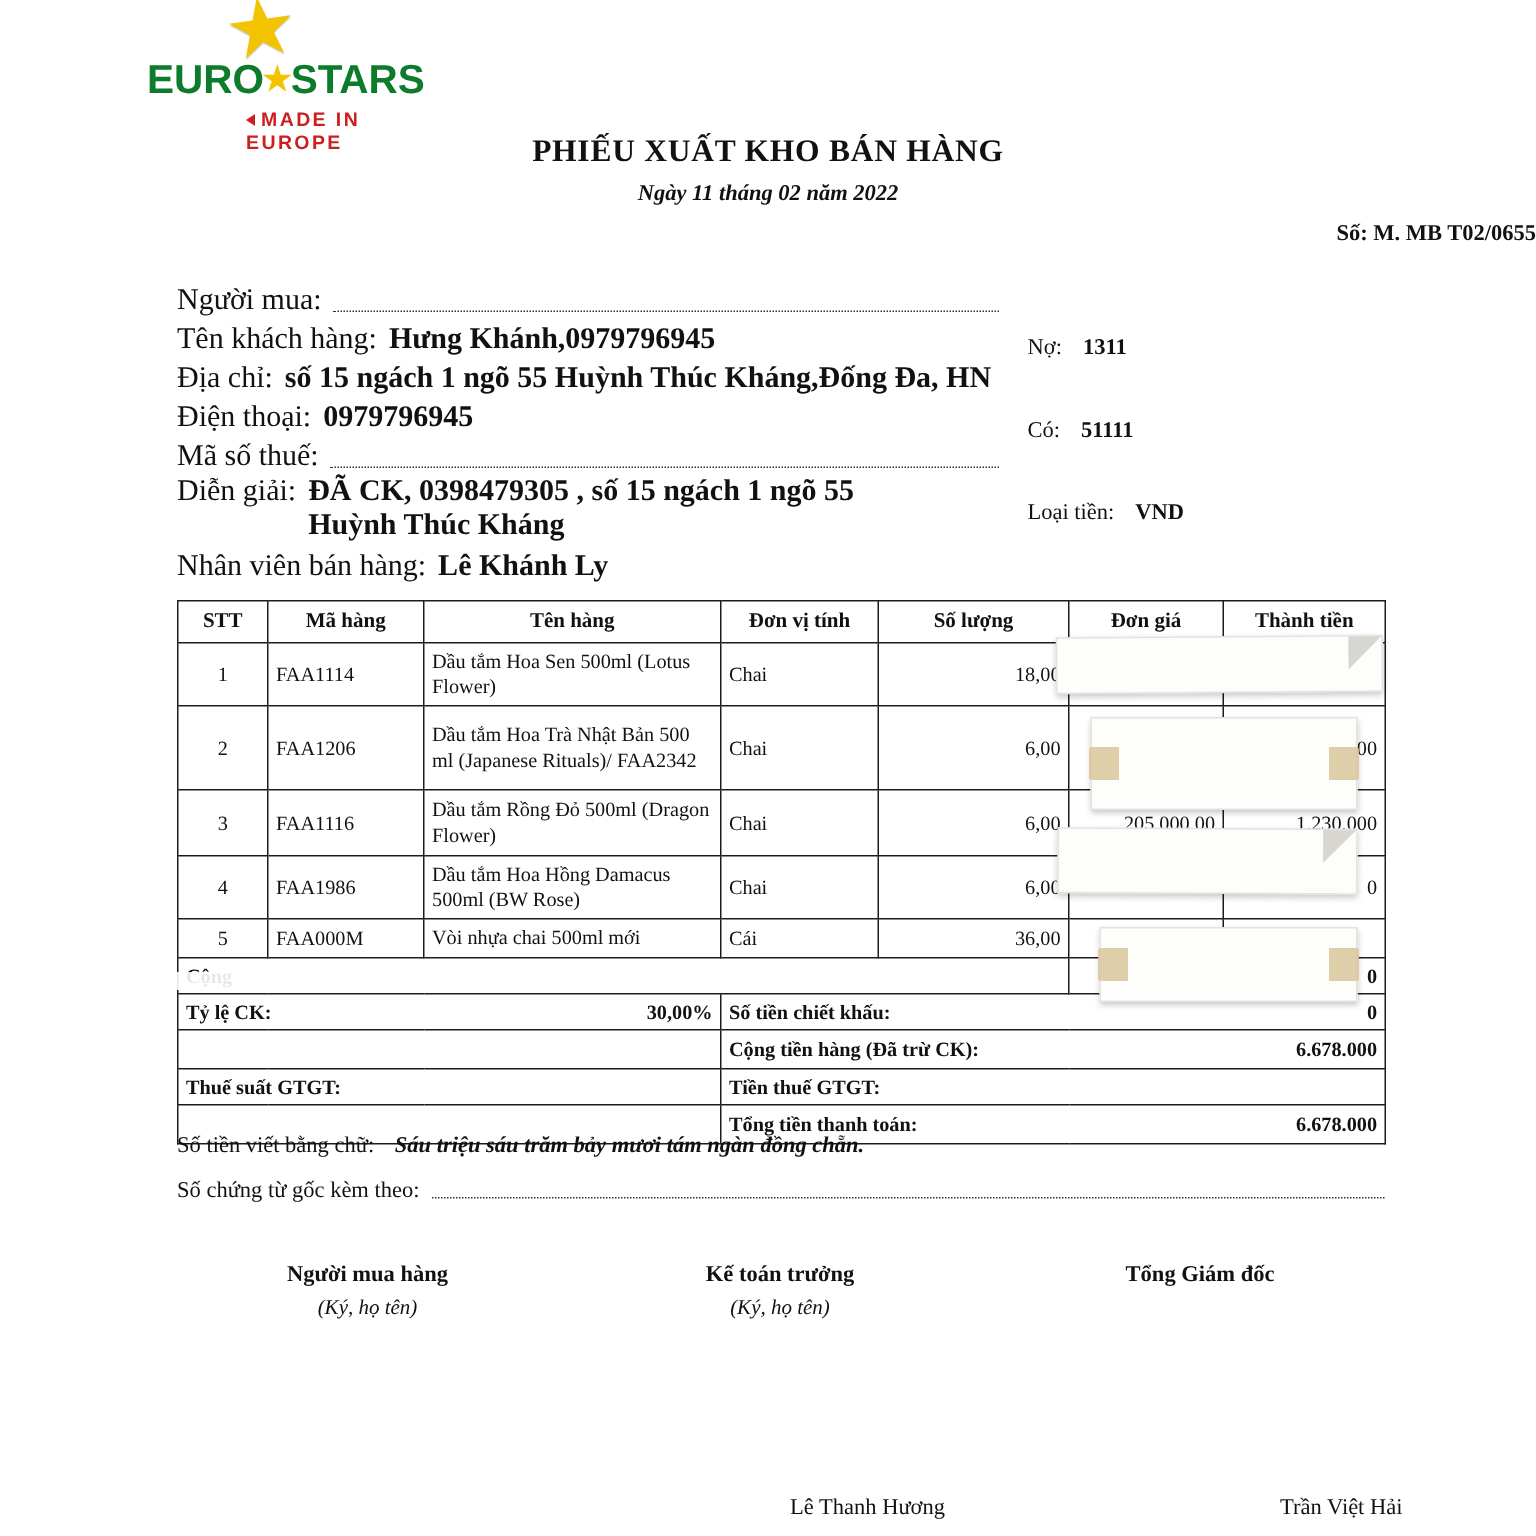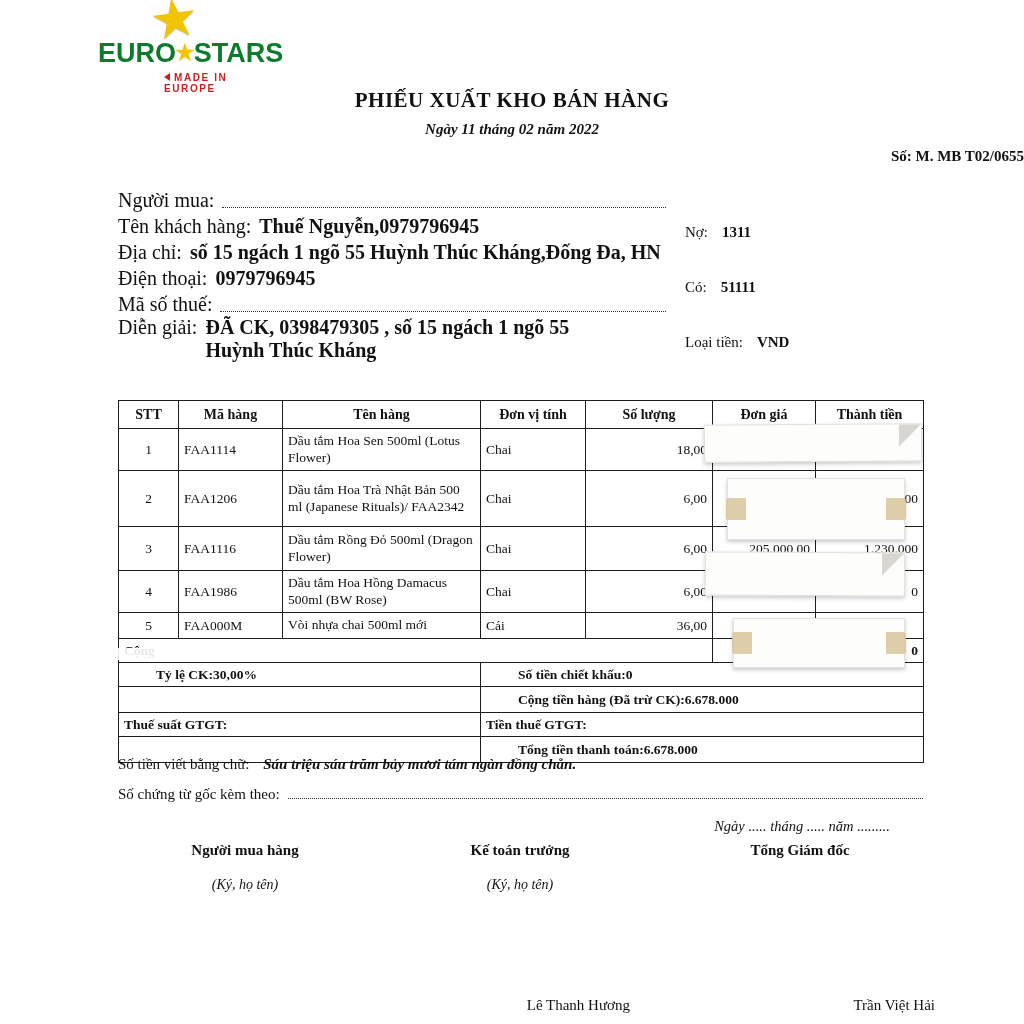--- a/index.html
+++ b/index.html
@@ -15,7 +15,7 @@
                font-weight:800; font-size:27px; color:#0c7c2c; letter-spacing:0; white-space:nowrap; }
   .logo-mini-star { color:#f2c400; font-size:22px; vertical-align:2px; margin:0 -1px; }
   .logo-tagline { position:absolute; left:66px; top:64px; font-family:"Liberation Sans",sans-serif;
-                  font-size:10px; font-weight:bold; color:#cc1f1f; letter-spacing:1.6px; }
+                  font-size:13px; font-weight:bold; color:#cc1f1f; letter-spacing:1.6px; }
   .logo-tagline::before { content:""; display:inline-block; width:0; height:0; margin-right:4px;
                   border-top:4px solid transparent; border-bottom:4px solid transparent; border-right:6px solid #cc1f1f; }
 

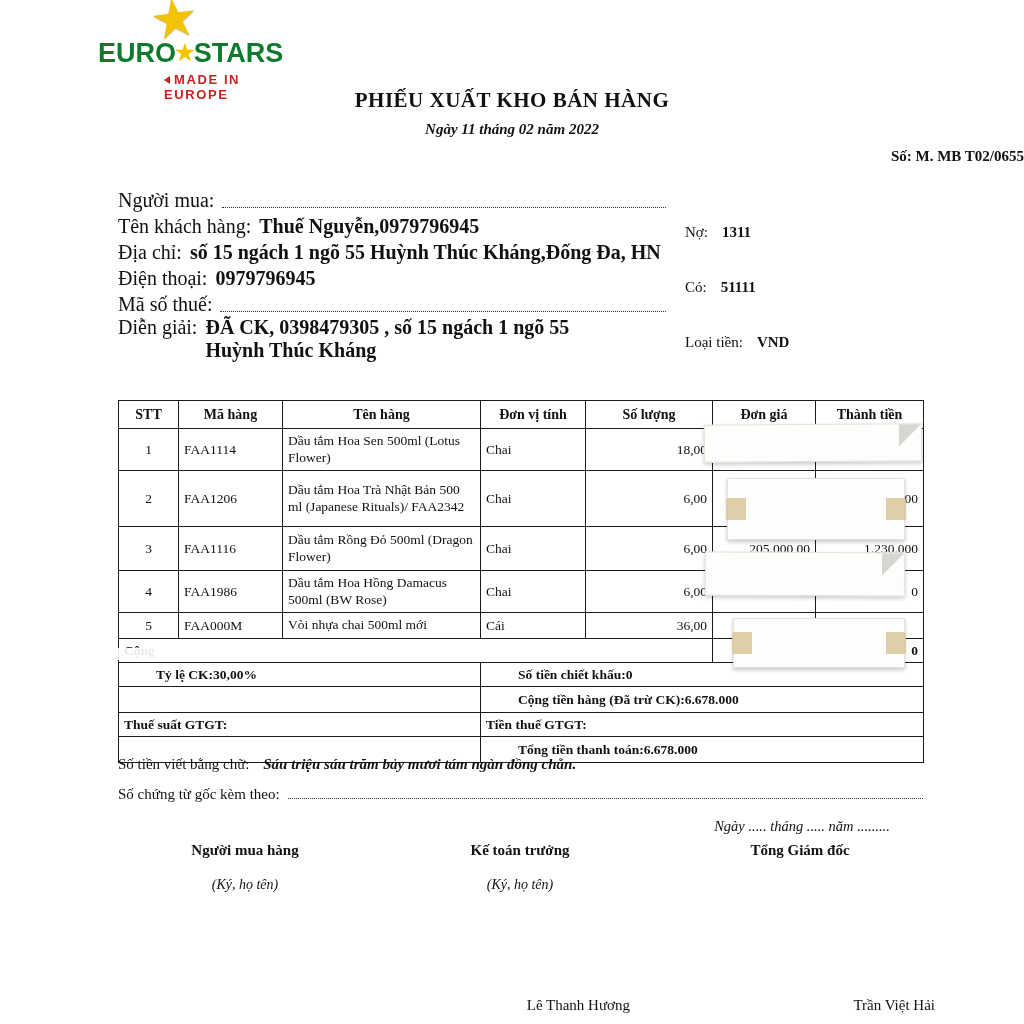--- a/index.html
+++ b/index.html
@@ -99,7 +99,7 @@
     </div>
     <div class="frow">
       <span class="flabel">Tên khách hàng:</span>
-      <span class="fvalue">Thuế Nguyễn,0979796945</span>
+      <span class="fvalue">Hưng Khánh,0979796945</span>
     </div>
     <div class="frow">
       <span class="flabel">Địa chỉ:</span>

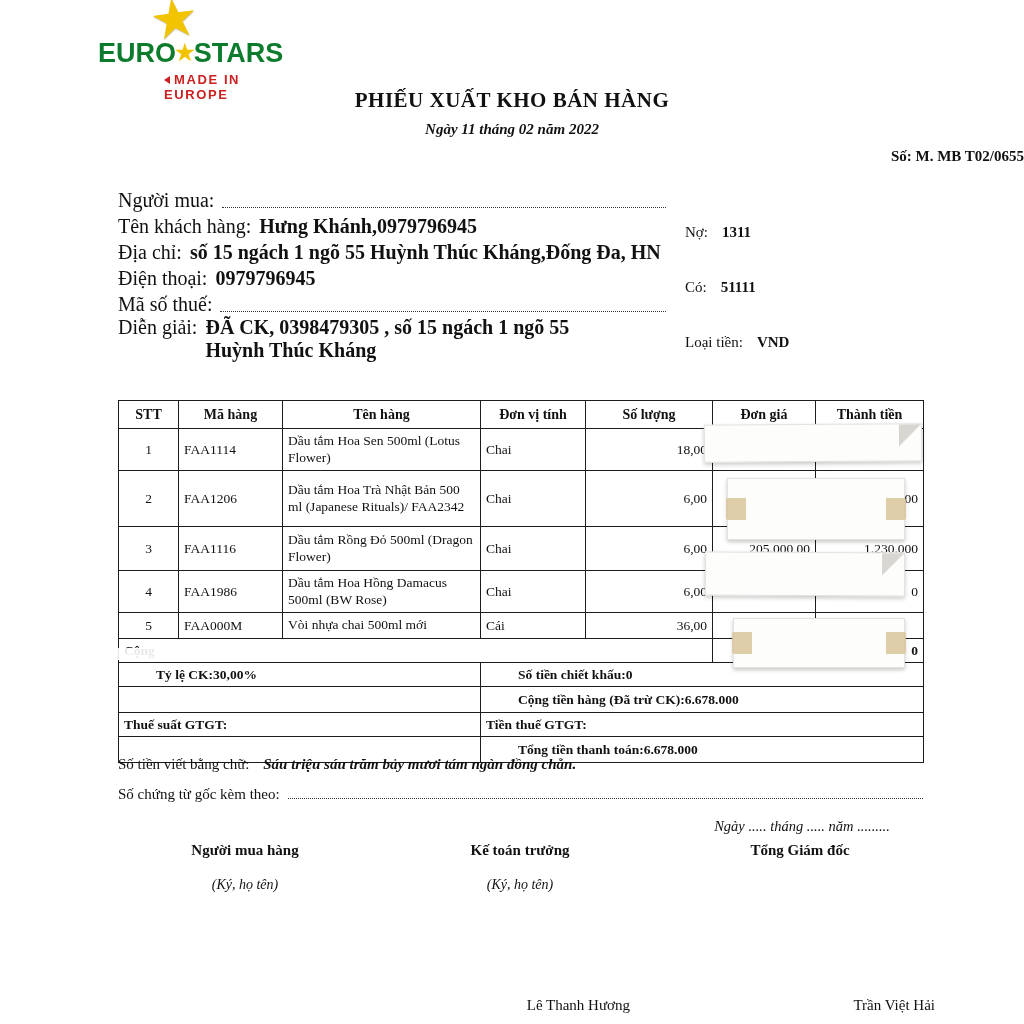--- a/index.html
+++ b/index.html
@@ -116,6 +116,10 @@
     <div class="frow" style="align-items:flex-start; min-height:47px;">
       <span class="flabel">Diễn giải:</span>
       <span class="fvalue wrap">ĐÃ CK, 0398479305 , số 15 ngách 1 ngõ 55 Huỳnh Thúc Kháng</span>
+    </div>
+    <div class="frow">
+      <span class="flabel">Nhân viên bán hàng:</span>
+      <span class="fvalue">Lê Khánh Ly</span>
     </div>
   </div>
 

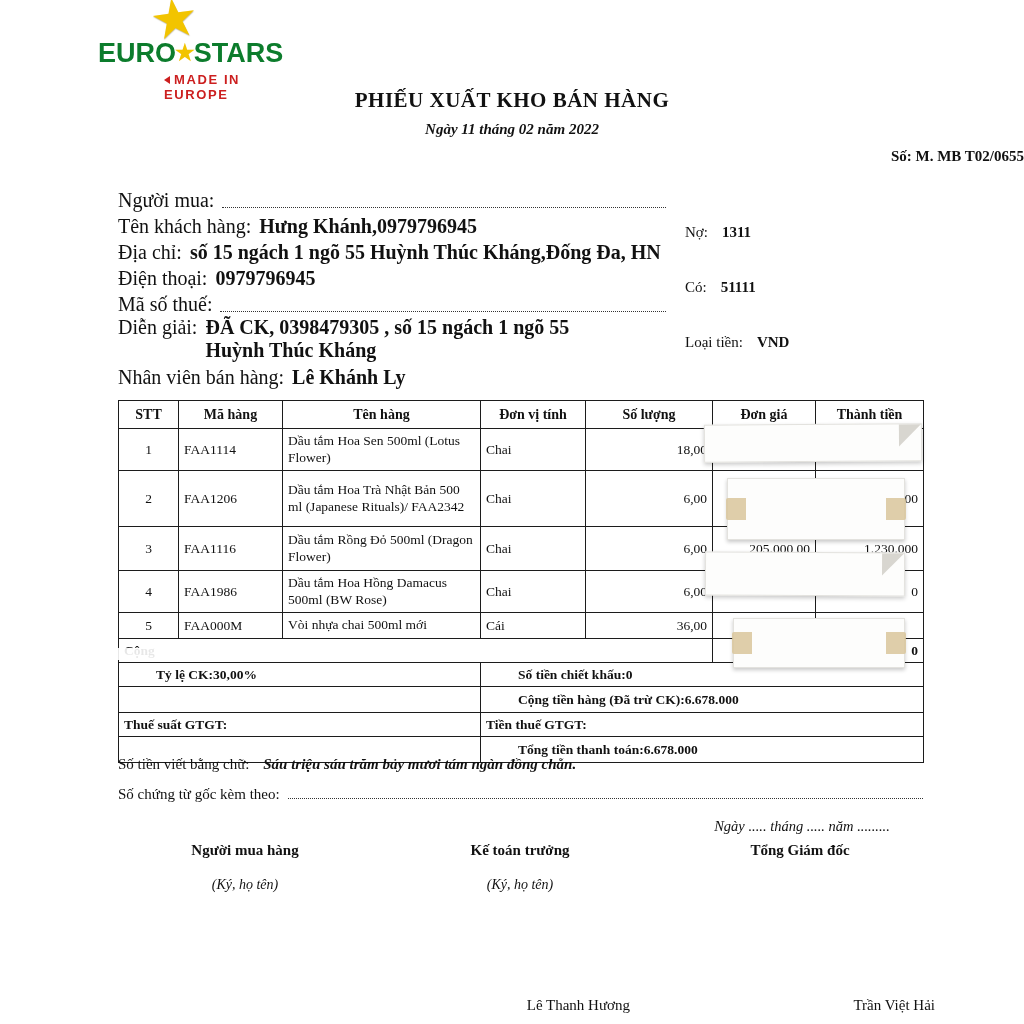--- a/index.html
+++ b/index.html
@@ -46,7 +46,7 @@
   .c-center { text-align:center; }
   .c-num { text-align:right; }
   .name-cell { line-height:1.25; }
-  .split { display:flex; justify-content:flex-start; align-items:center;margin-left:32px; }
+  .split { display:flex; justify-content:space-between; align-items:center; }
   .sumlabel { font-weight:bold; }
   .sumval { font-weight:bold; text-align:right; }
 

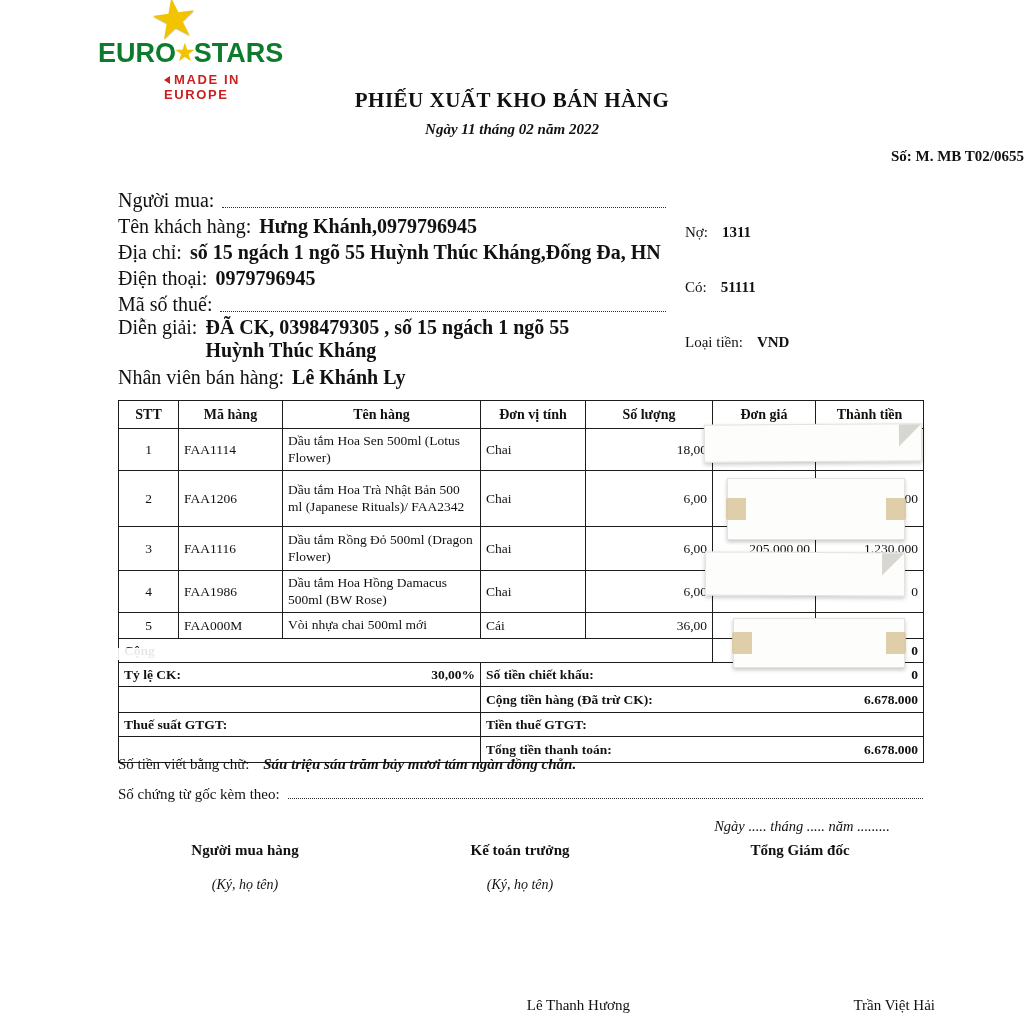--- a/index.html
+++ b/index.html
@@ -274,7 +274,6 @@
     <span class="dots"></span>
   </div>
 
-  <div class="date-blank">Ngày ..... tháng ..... năm .........</div>
 
   <div class="sig sig1">
     <div class="t">Người mua hàng</div>

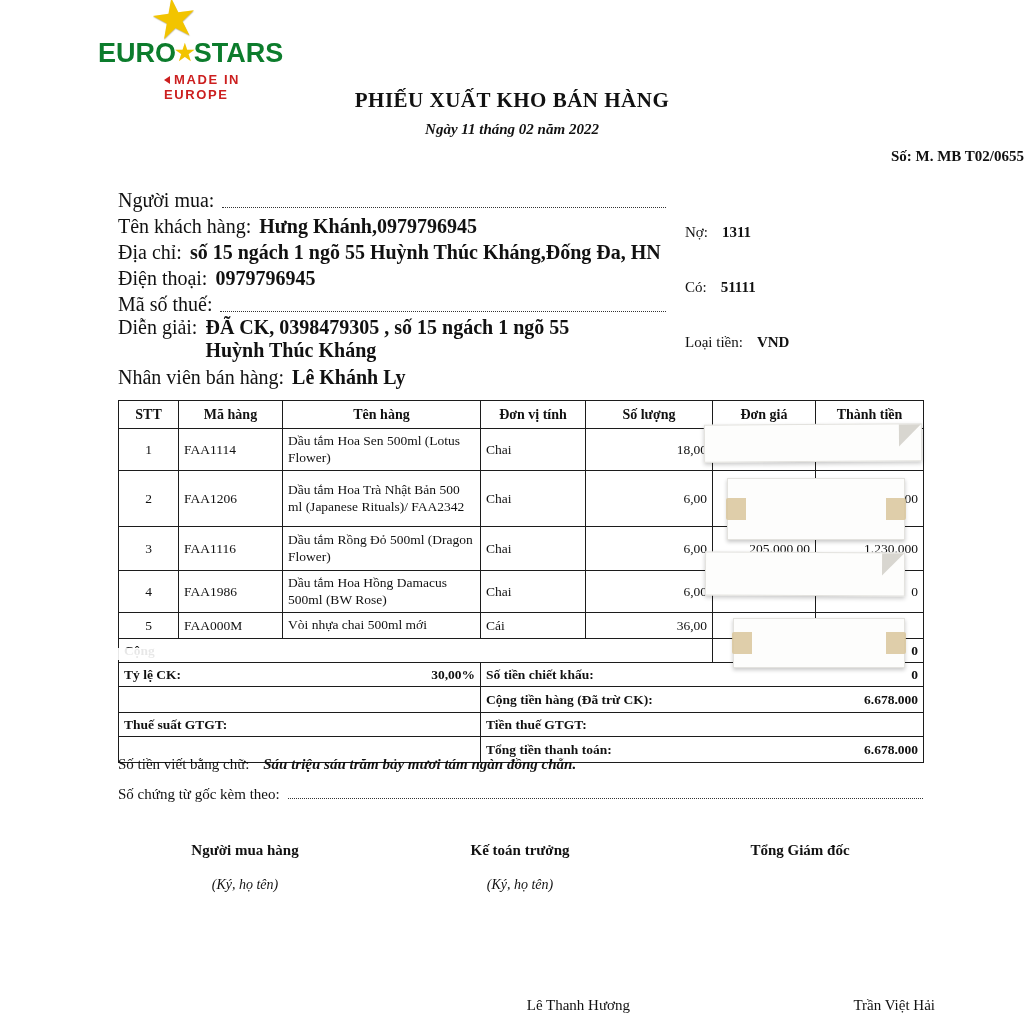--- a/index.html
+++ b/index.html
@@ -58,7 +58,7 @@
                 font-style:italic; font-size:14.5px; }
   .sig { position:absolute; top:842px; text-align:center; }
   .sig .t { font-weight:bold; font-size:15px; }
-  .sig .n { font-style:italic; font-size:14px; margin-top:18px; }
+  .sig .n { font-style:italic; font-size:14px; margin-top:6px; }
   .sig1 { left:130px; width:230px; }
   .sig2 { left:410px; width:220px; }
   .sig3 { left:665px; width:270px; }

